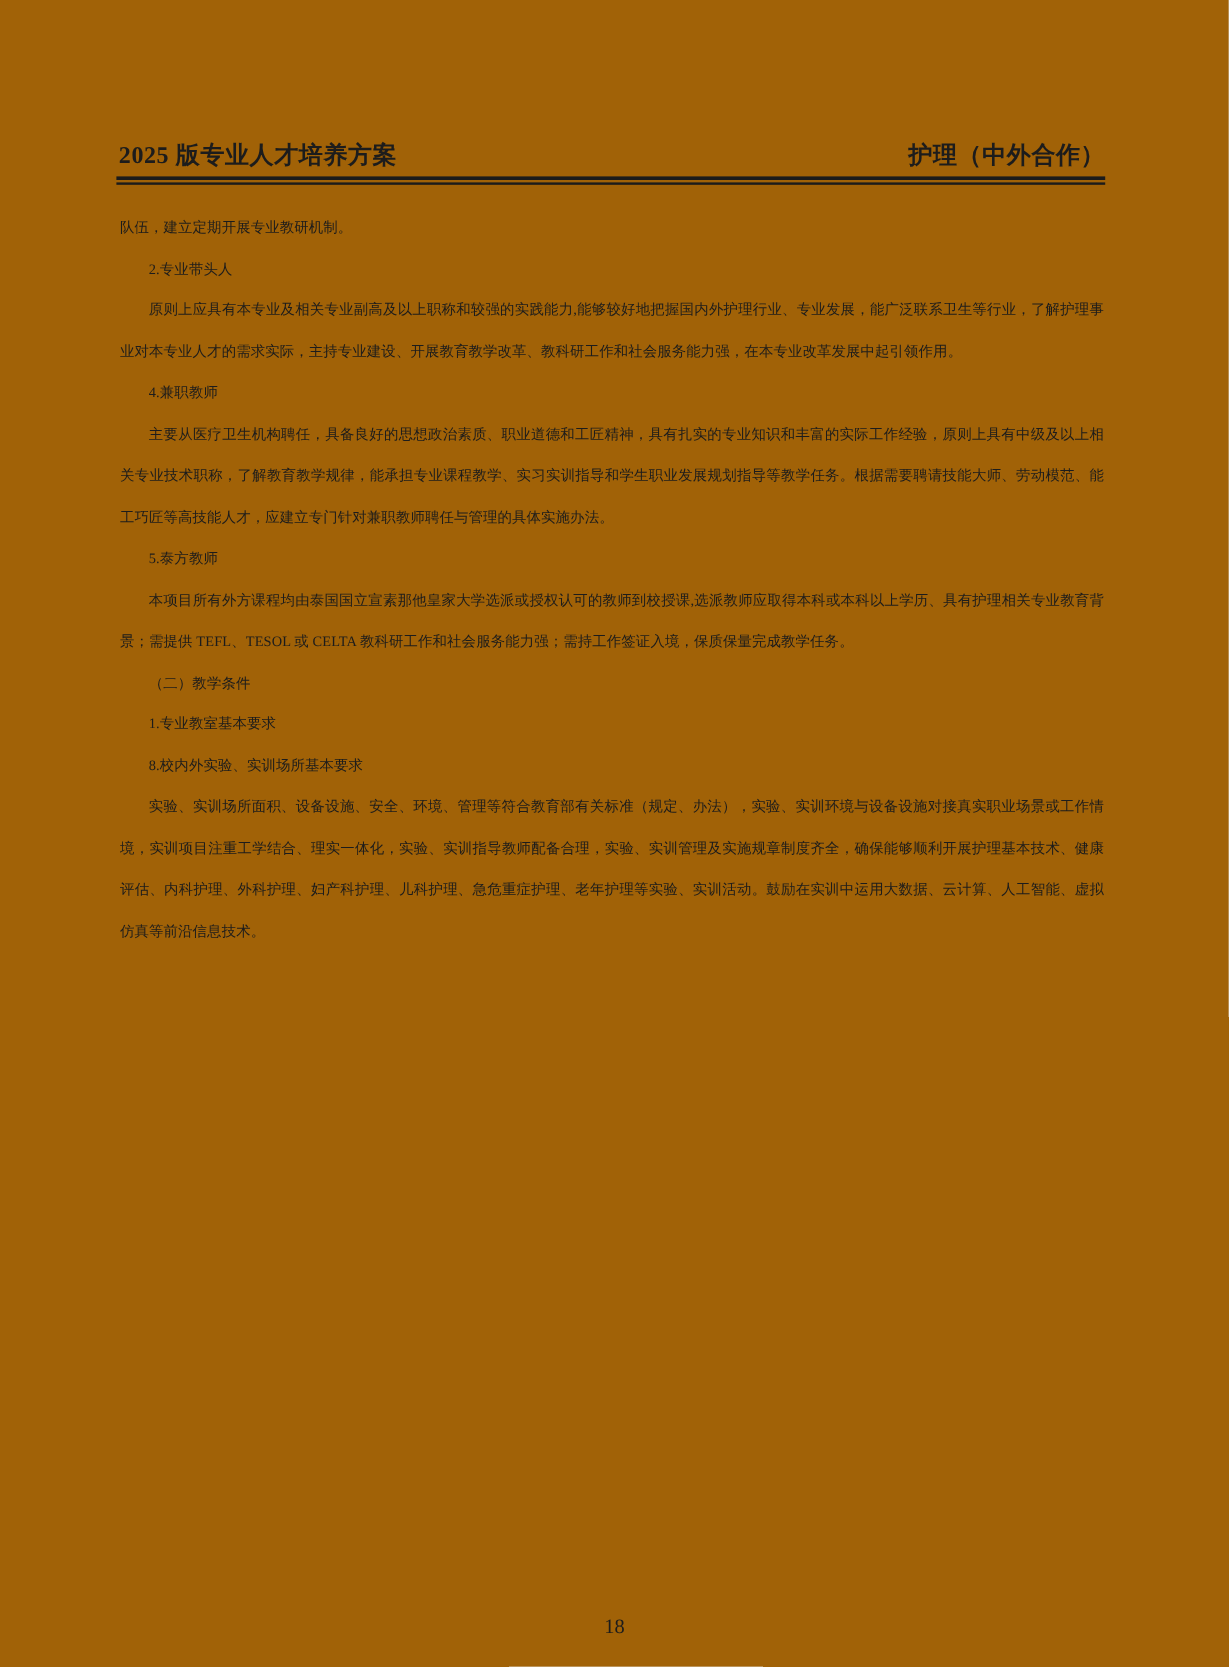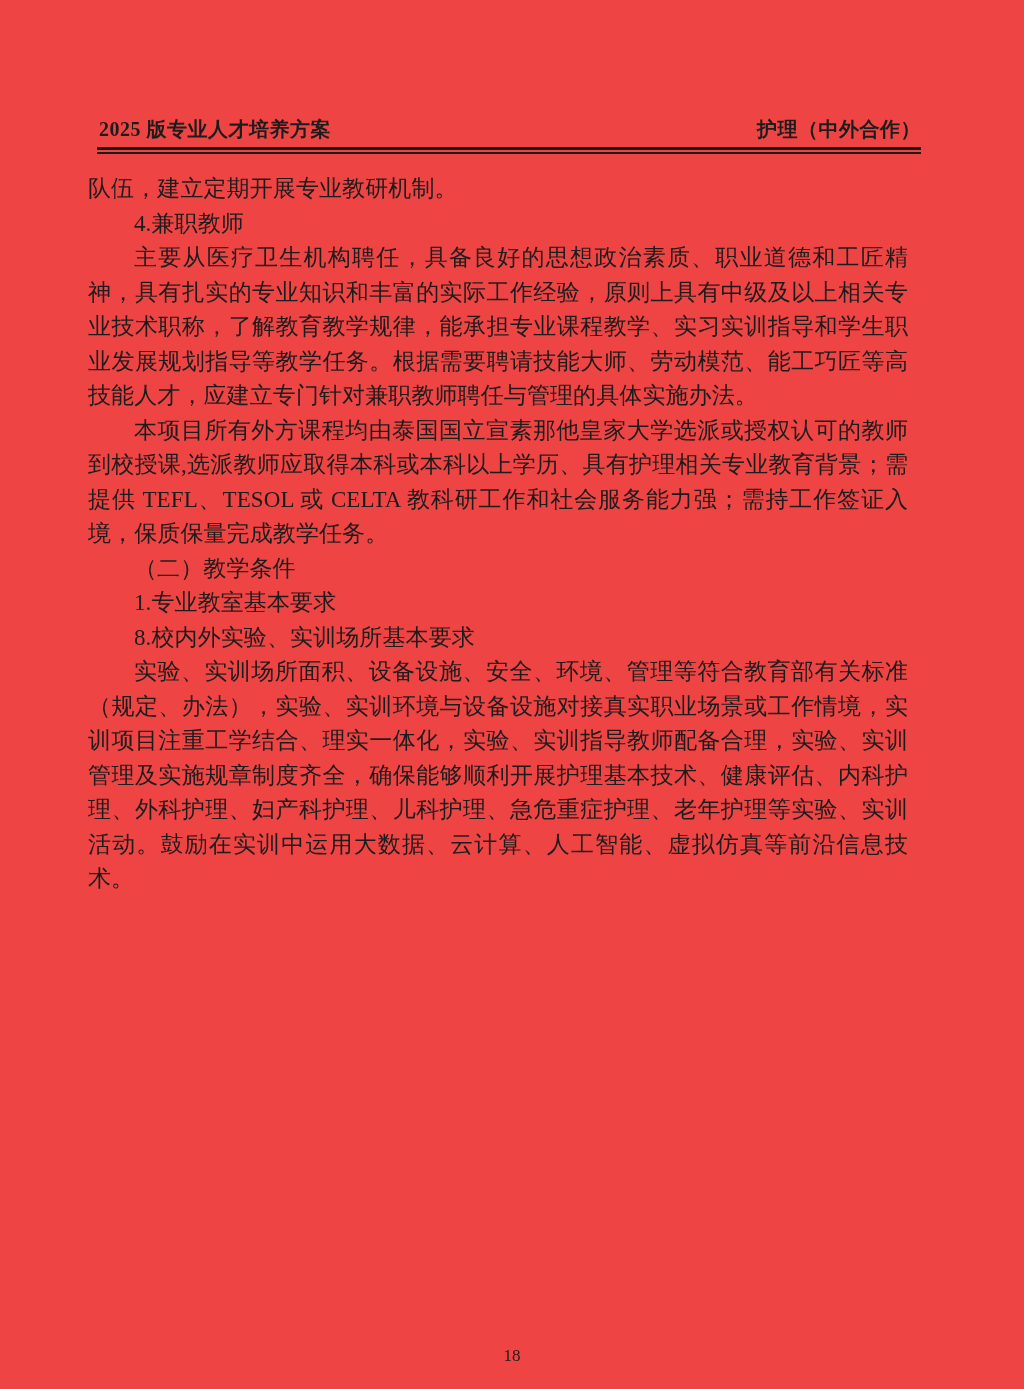--- a/index.html
+++ b/index.html
@@ -11,7 +11,7 @@
     position: relative;
     width: 1024px;
     height: 1389px;
-    background: #ef4444;
+    background: #a16207;
     font-family: "Liberation Serif", "DejaVu Serif", serif;
     color: #1c1c1c;
     overflow: hidden;

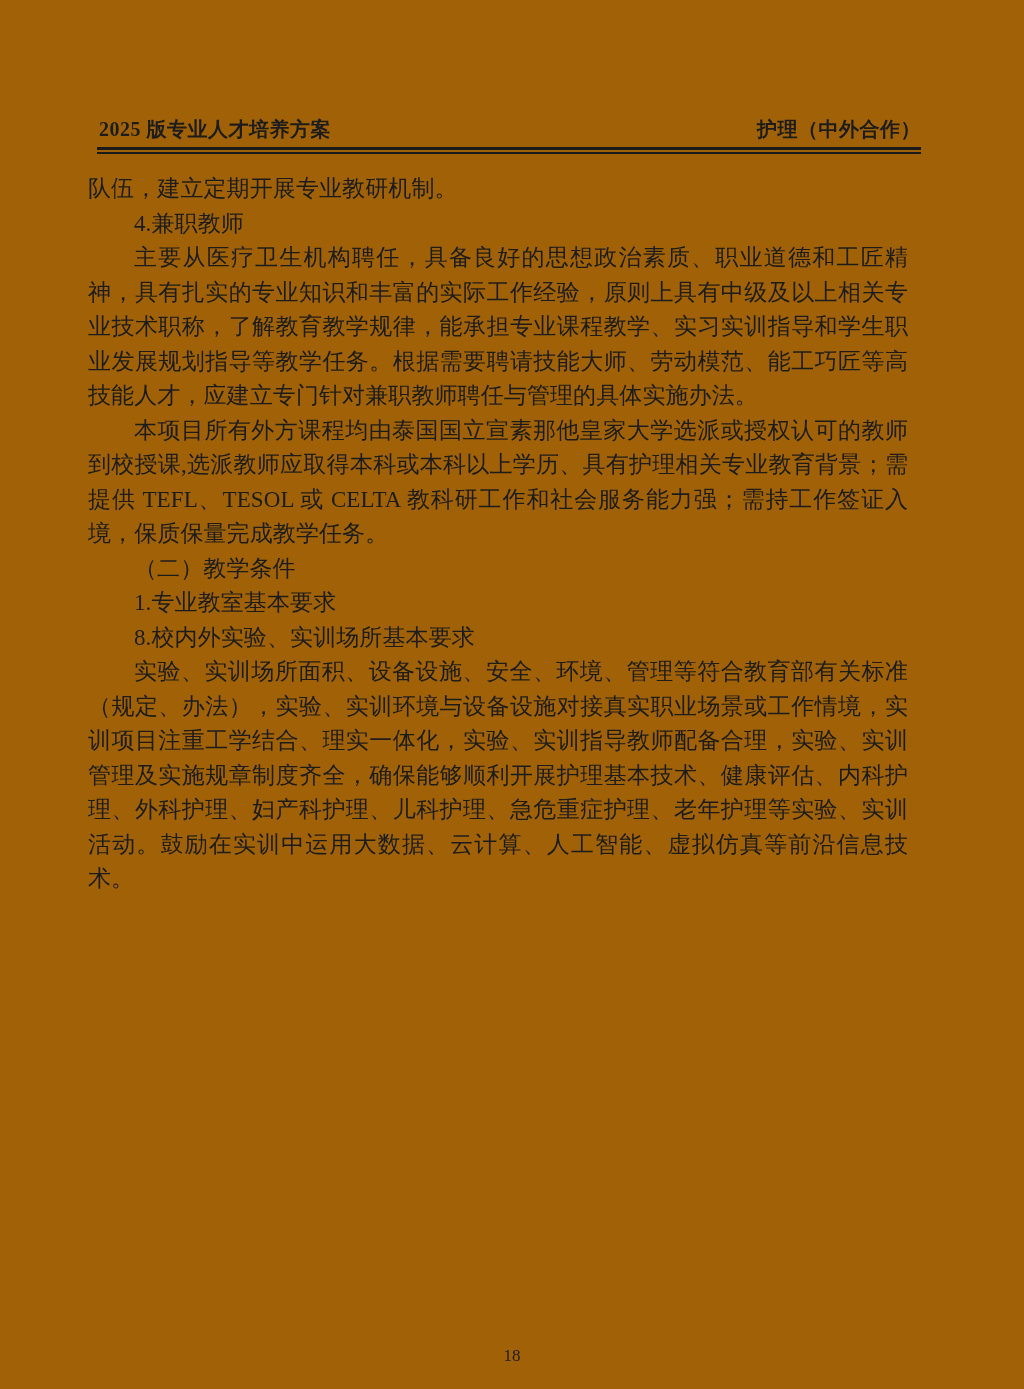--- a/index.html
+++ b/index.html
@@ -40,10 +40,10 @@
   }
   .content {
     position: absolute;
-    left: 88px;
+    left: 100px;
     top: 172px;
     width: 820px;
-    font-size: 23px;
+    font-size: 12px;
     line-height: 34.5px;
     text-align: justify;
     letter-spacing: 0.1px;

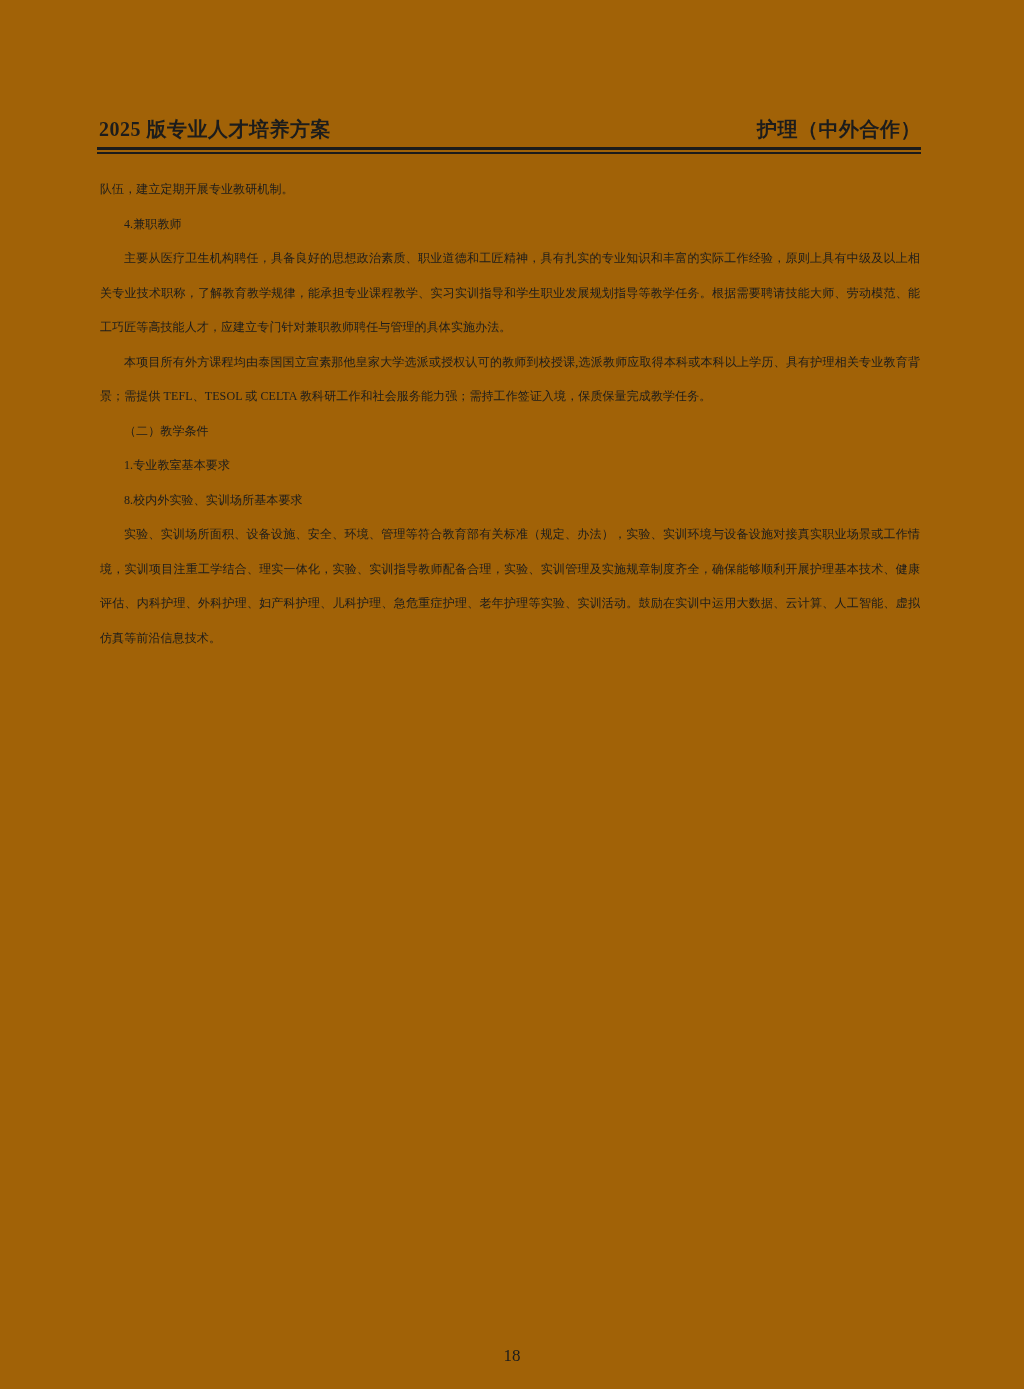--- a/index.html
+++ b/index.html
@@ -78,6 +78,7 @@
 
   <div class="content">
     <p class="no-indent">队伍，建立定期开展专业教研机制。</p>
+    <p class="heading">2.专业带头人</p>
     <p class="heading">4.兼职教师</p>
     <p class="para">主要从医疗卫生机构聘任，具备良好的思想政治素质、职业道德和工匠精神，具有扎实的专业知识和丰富的实际工作经验，原则上具有中级及以上相关专业技术职称，了解教育教学规律，能承担专业课程教学、实习实训指导和学生职业发展规划指导等教学任务。根据需要聘请技能大师、劳动模范、能工巧匠等高技能人才，应建立专门针对兼职教师聘任与管理的具体实施办法。</p>
     <p class="para">本项目所有外方课程均由泰国国立宣素那他皇家大学选派或授权认可的教师到校授课,选派教师应取得本科或本科以上学历、具有护理相关专业教育背景；需提供 TEFL、TESOL 或 CELTA 教科研工作和社会服务能力强；需持工作签证入境，保质保量完成教学任务。</p>

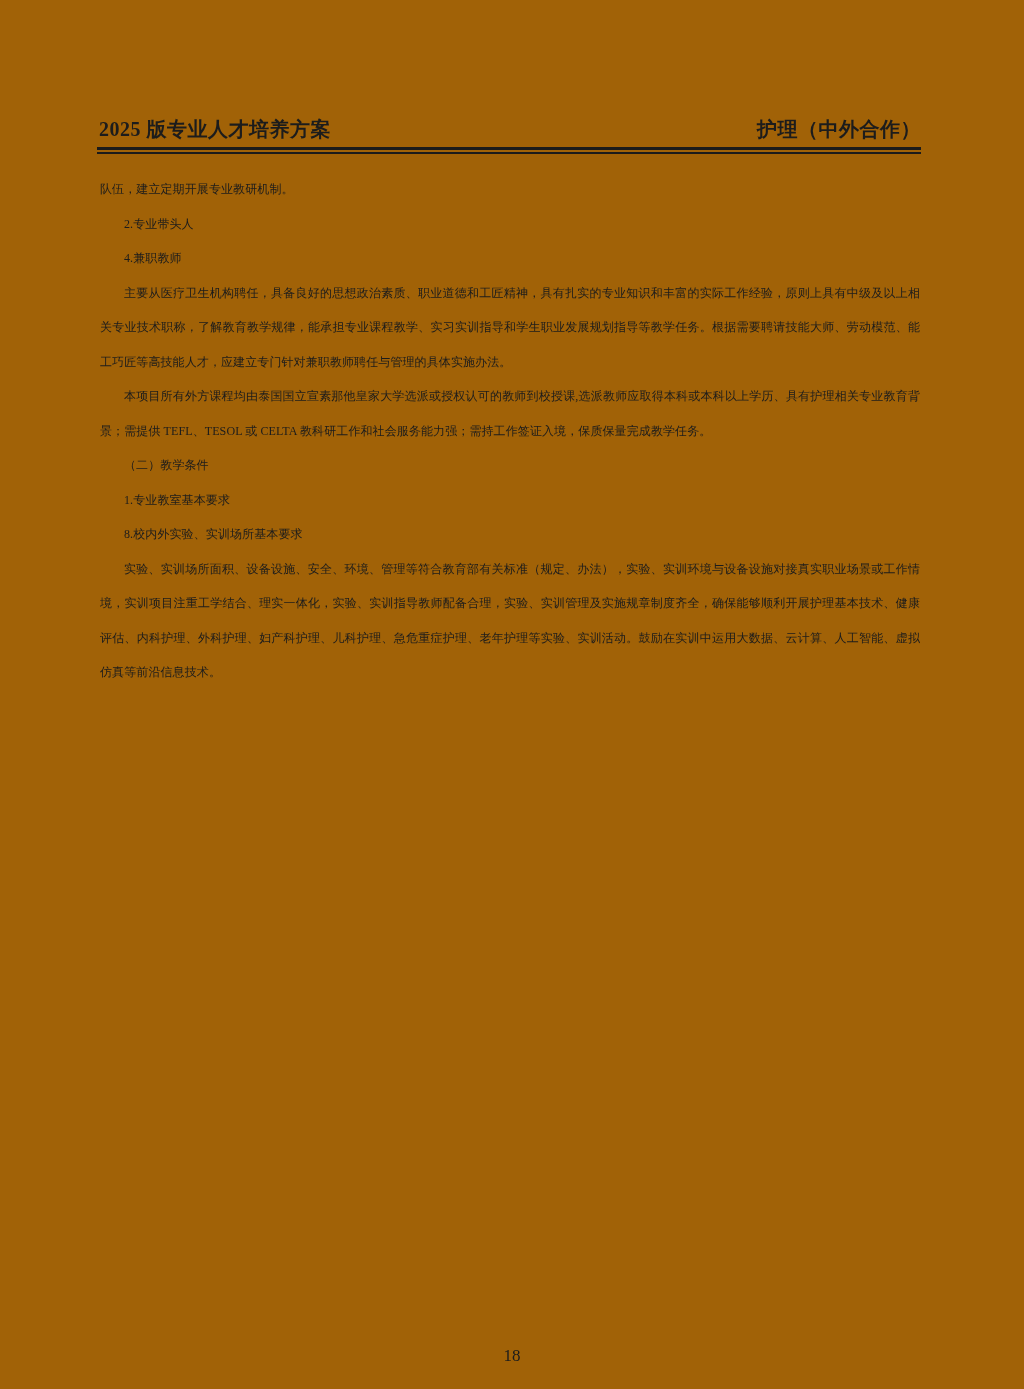--- a/index.html
+++ b/index.html
@@ -79,6 +79,7 @@
   <div class="content">
     <p class="no-indent">队伍，建立定期开展专业教研机制。</p>
     <p class="heading">2.专业带头人</p>
+    <p class="para">原则上应具有本专业及相关专业副高及以上职称和较强的实践能力,能够较好地把握国内外护理行业、专业发展，能广泛联系卫生等行业，了解护理事业对本专业人才的需求实际，主持专业建设、开展教育教学改革、教科研工作和社会服务能力强，在本专业改革发展中起引领作用。</p>
     <p class="heading">4.兼职教师</p>
     <p class="para">主要从医疗卫生机构聘任，具备良好的思想政治素质、职业道德和工匠精神，具有扎实的专业知识和丰富的实际工作经验，原则上具有中级及以上相关专业技术职称，了解教育教学规律，能承担专业课程教学、实习实训指导和学生职业发展规划指导等教学任务。根据需要聘请技能大师、劳动模范、能工巧匠等高技能人才，应建立专门针对兼职教师聘任与管理的具体实施办法。</p>
     <p class="para">本项目所有外方课程均由泰国国立宣素那他皇家大学选派或授权认可的教师到校授课,选派教师应取得本科或本科以上学历、具有护理相关专业教育背景；需提供 TEFL、TESOL 或 CELTA 教科研工作和社会服务能力强；需持工作签证入境，保质保量完成教学任务。</p>

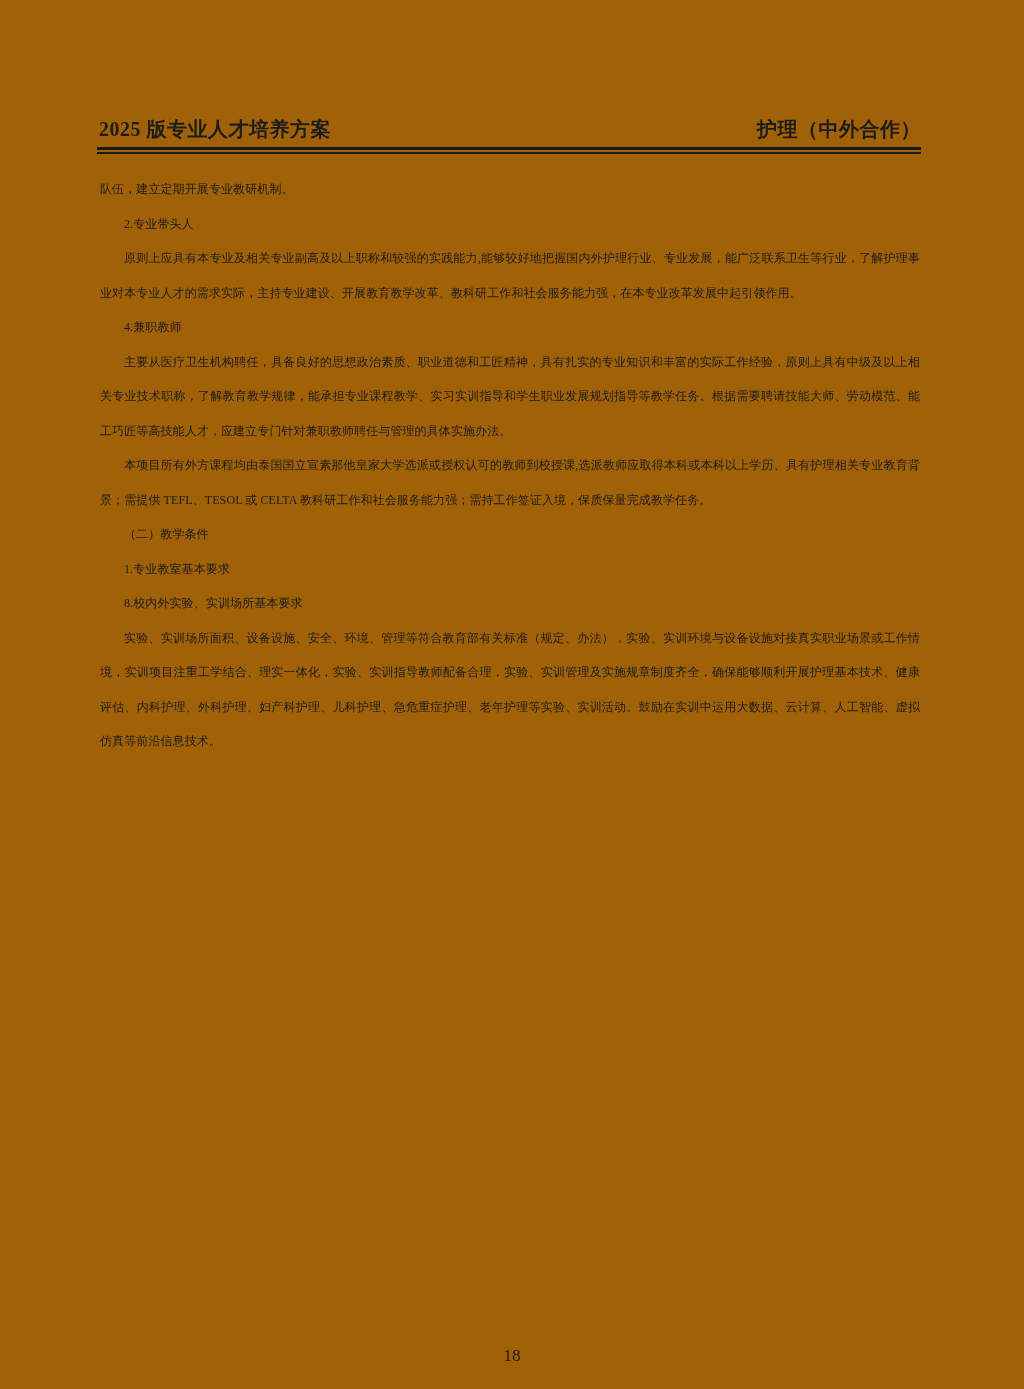--- a/index.html
+++ b/index.html
@@ -82,6 +82,7 @@
     <p class="para">原则上应具有本专业及相关专业副高及以上职称和较强的实践能力,能够较好地把握国内外护理行业、专业发展，能广泛联系卫生等行业，了解护理事业对本专业人才的需求实际，主持专业建设、开展教育教学改革、教科研工作和社会服务能力强，在本专业改革发展中起引领作用。</p>
     <p class="heading">4.兼职教师</p>
     <p class="para">主要从医疗卫生机构聘任，具备良好的思想政治素质、职业道德和工匠精神，具有扎实的专业知识和丰富的实际工作经验，原则上具有中级及以上相关专业技术职称，了解教育教学规律，能承担专业课程教学、实习实训指导和学生职业发展规划指导等教学任务。根据需要聘请技能大师、劳动模范、能工巧匠等高技能人才，应建立专门针对兼职教师聘任与管理的具体实施办法。</p>
+    <p class="heading">5.泰方教师</p>
     <p class="para">本项目所有外方课程均由泰国国立宣素那他皇家大学选派或授权认可的教师到校授课,选派教师应取得本科或本科以上学历、具有护理相关专业教育背景；需提供 TEFL、TESOL 或 CELTA 教科研工作和社会服务能力强；需持工作签证入境，保质保量完成教学任务。</p>
     <p class="heading">（二）教学条件</p>
     <p class="heading">1.专业教室基本要求</p>

